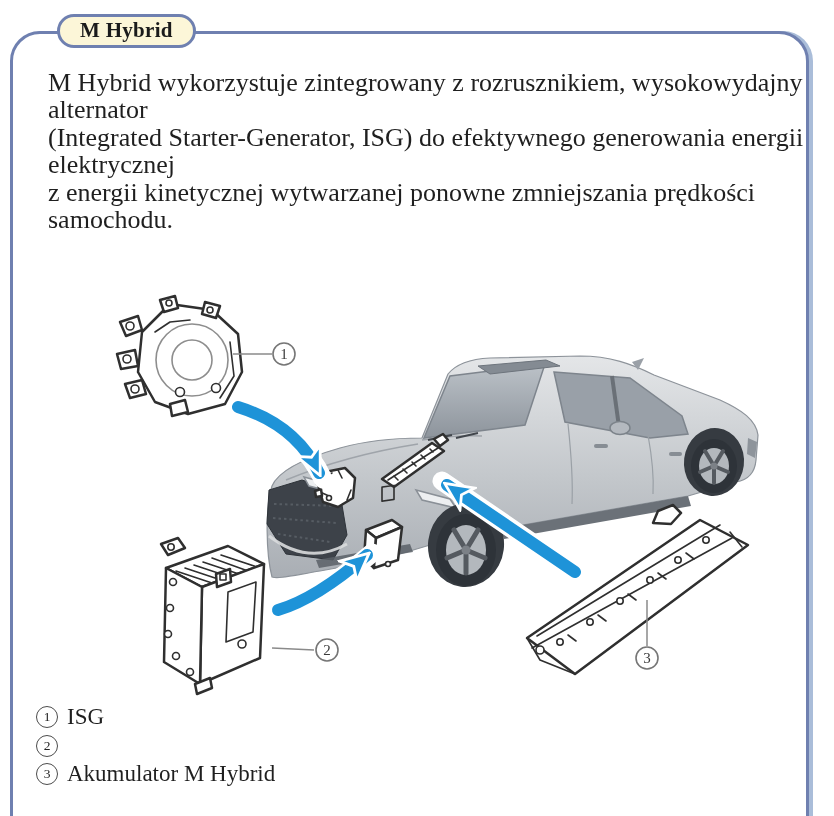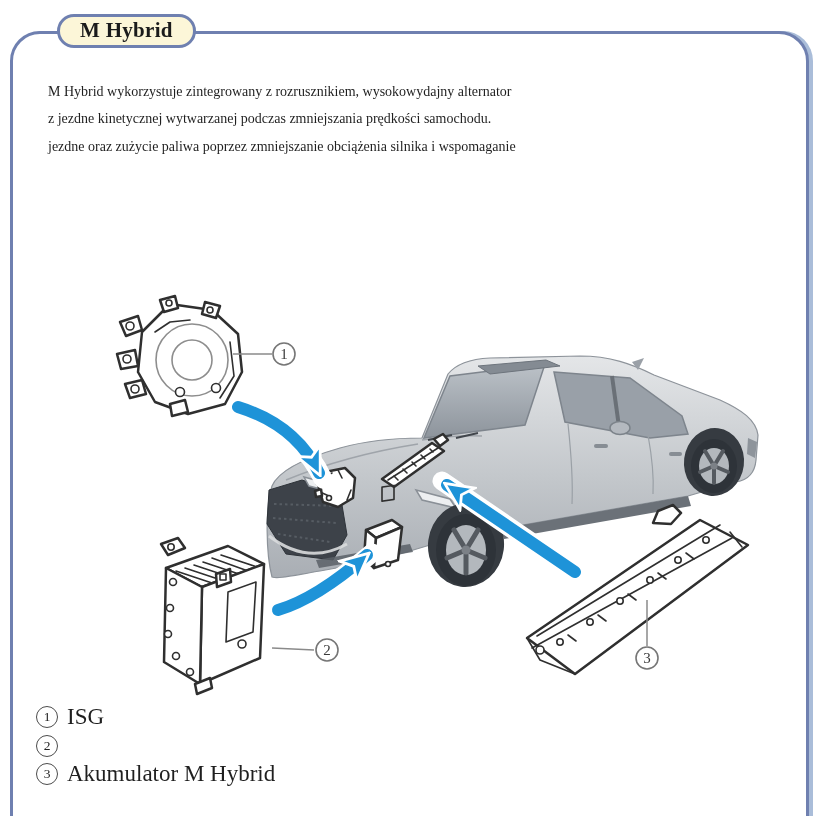--- a/index.html
+++ b/index.html
@@ -32,8 +32,8 @@
     letter-spacing:.3px;
   }
   .paragraph{
-    position:absolute;left:48px;top:78px;width:766px;z-index:2;
-    font-size:14px;line-height:27.4px;color:var(--text_color);font-family:Liberation Serif, serif;
+    position:absolute;left:48px;top:69px;width:766px;z-index:2;
+    font-size:26px;line-height:27.4px;color:var(--text_color);font-family:Liberation Serif, serif;
   }
   .diagram{
     position:absolute;left:20px;top:292px;width:800px;height:415px;z-index:2;

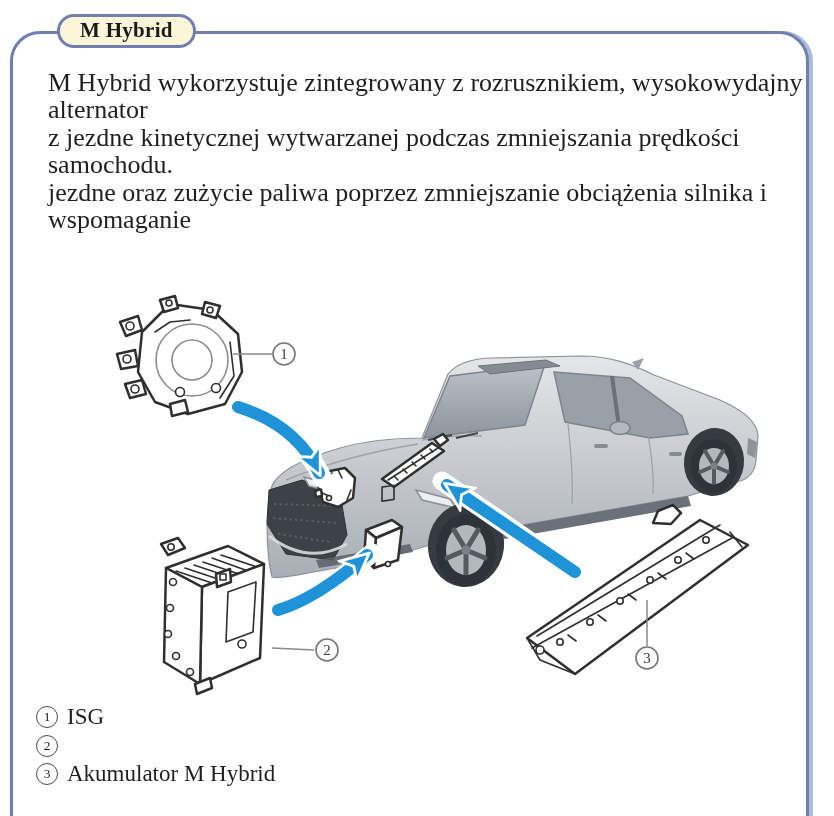--- a/index.html
+++ b/index.html
@@ -71,6 +71,7 @@
 
   <div class="paragraph">
     <div>M Hybrid wykorzystuje zintegrowany z rozrusznikiem, wysokowydajny alternator</div>
+    <div>(Integrated Starter-Generator, ISG) do efektywnego generowania energii elektrycznej</div>
     <div>z jezdne kinetycznej wytwarzanej podczas zmniejszania prędkości samochodu.</div>
     <div>jezdne oraz zużycie paliwa poprzez zmniejszanie obciążenia silnika i wspomaganie</div>
   </div>

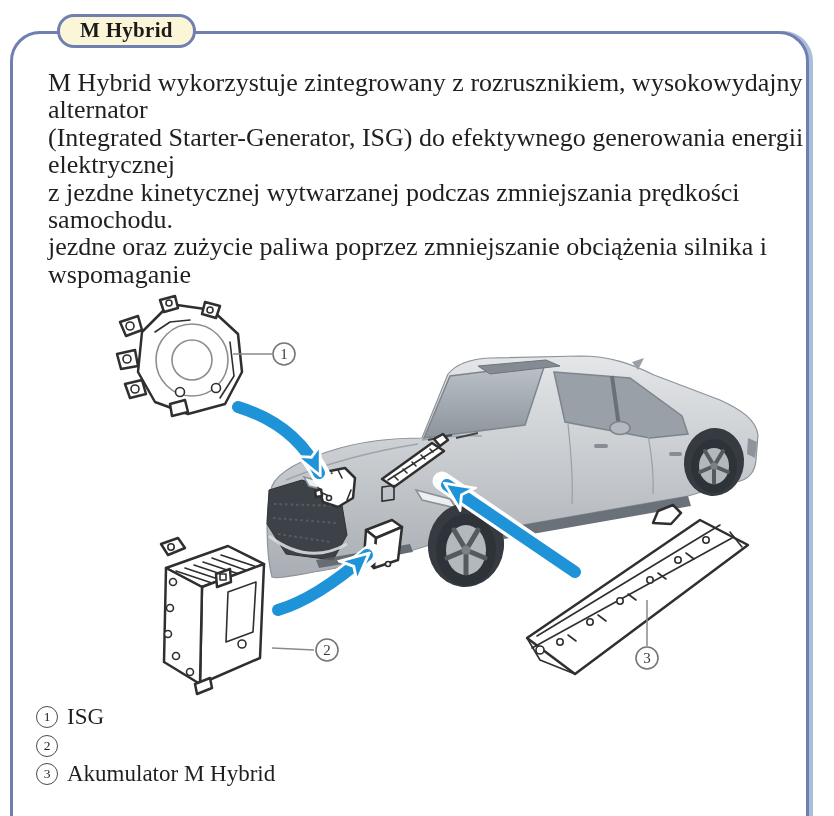--- a/index.html
+++ b/index.html
@@ -72,7 +72,7 @@
   <div class="paragraph">
     <div>M Hybrid wykorzystuje zintegrowany z rozrusznikiem, wysokowydajny alternator</div>
     <div>(Integrated Starter-Generator, ISG) do efektywnego generowania energii elektrycznej</div>
-    <div>z jezdne kinetycznej wytwarzanej podczas zmniejszania prędkości samochodu.</div>
+    <div>z energii kinetycznej wytwarzanej ponowne zmniejszania prędkości samochodu.</div>
     <div>jezdne oraz zużycie paliwa poprzez zmniejszanie obciążenia silnika i wspomaganie</div>
   </div>
 

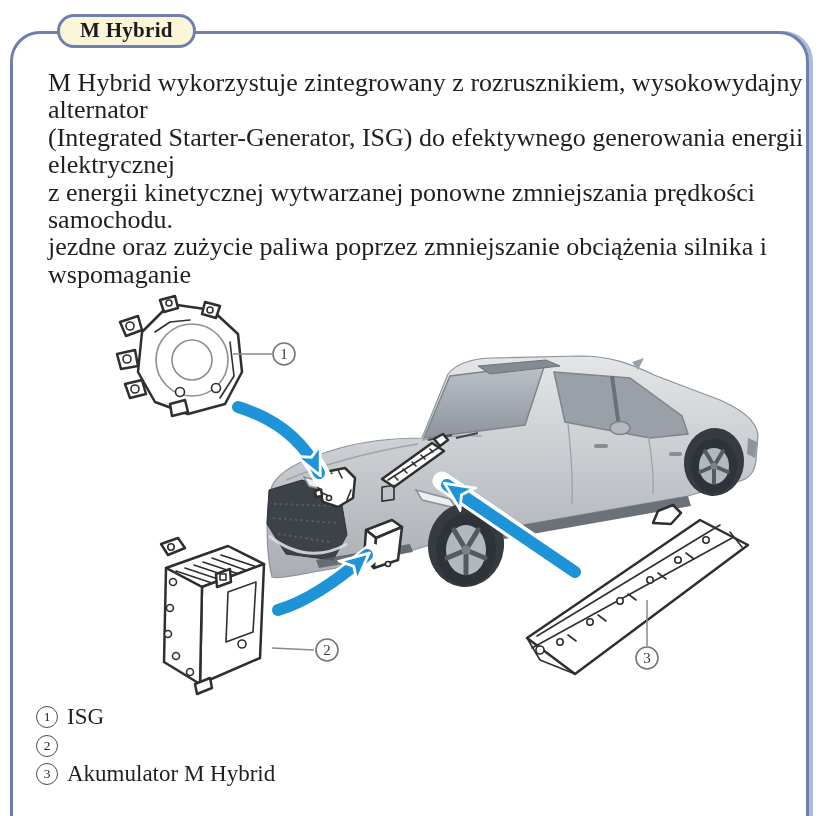--- a/index.html
+++ b/index.html
@@ -73,7 +73,6 @@
     <div>M Hybrid wykorzystuje zintegrowany z rozrusznikiem, wysokowydajny alternator</div>
     <div>(Integrated Starter-Generator, ISG) do efektywnego generowania energii elektrycznej</div>
     <div>z energii kinetycznej wytwarzanej ponowne zmniejszania prędkości samochodu.</div>
-    <div>jezdne oraz zużycie paliwa poprzez zmniejszanie obciążenia silnika i wspomaganie</div>
   </div>
 
   <svg class="diagram" viewBox="0 0 800 415" xmlns="http://www.w3.org/2000/svg">

